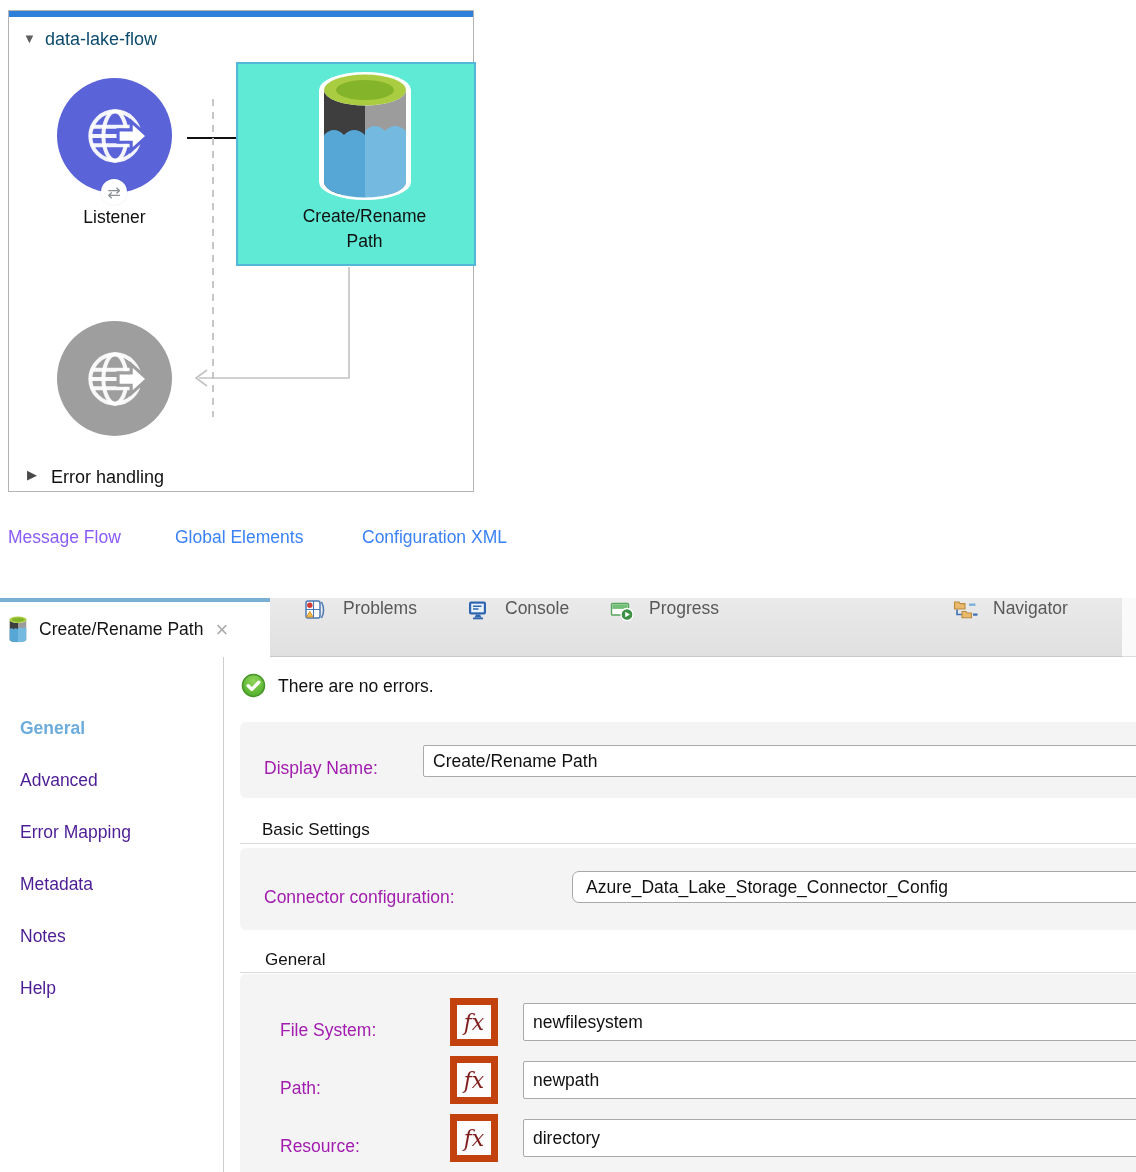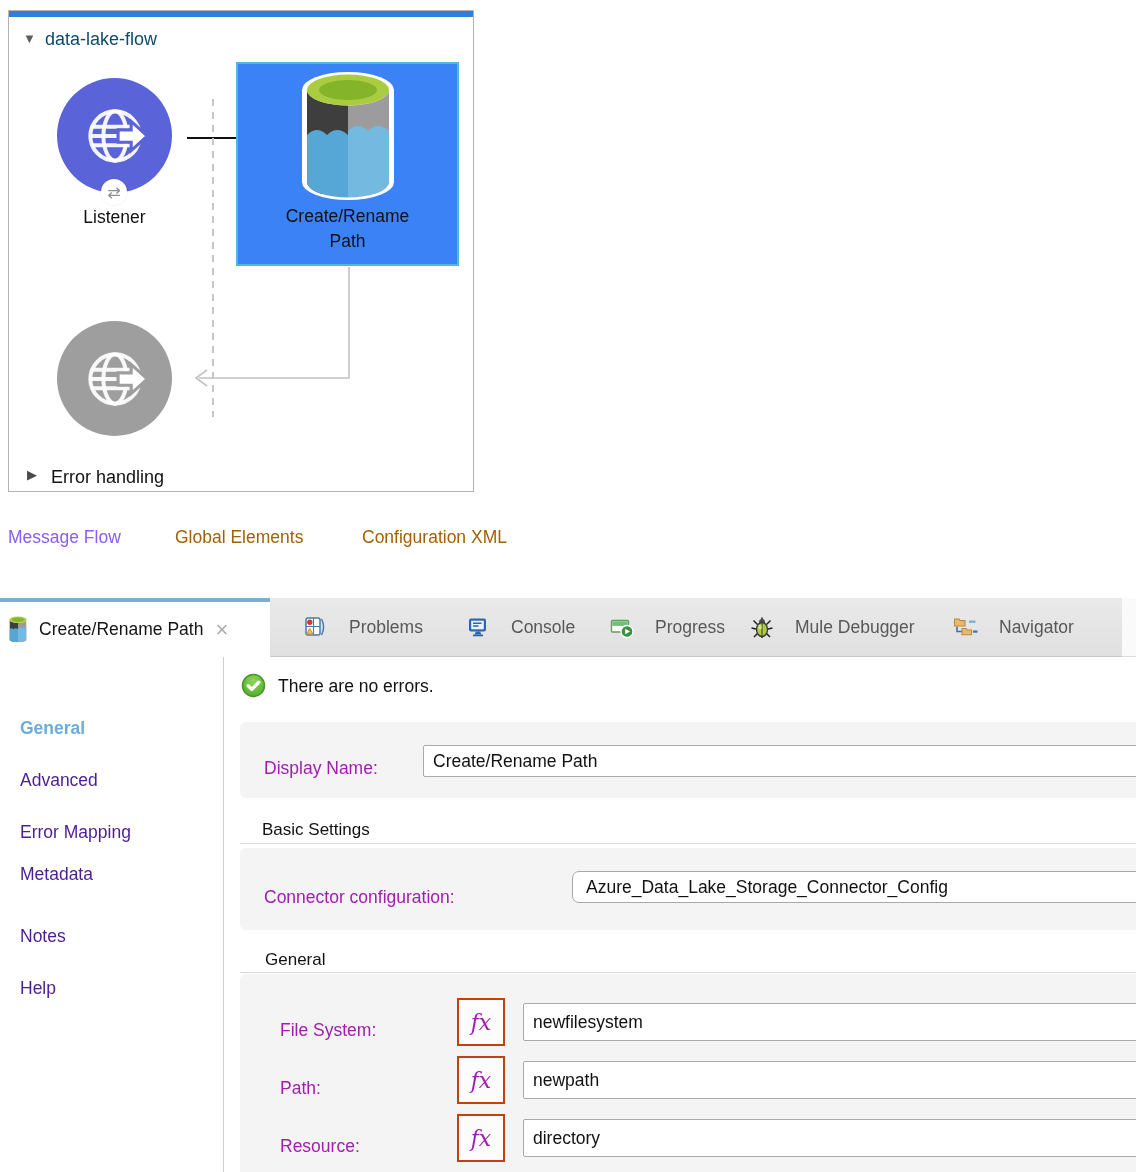--- a/index.html
+++ b/index.html
@@ -24,8 +24,8 @@
   .flow-arrow-svg{position:absolute;left:176px;top:117px;}
   .dashed-line{position:absolute;left:203px;top:88px;width:2px;height:318px;
     background:repeating-linear-gradient(to bottom,#c6c6c6 0 7px,transparent 7px 13px);}
-  .selected-node{position:absolute;left:227px;top:51px;width:219px;height:200px;border:2px solid #54b7d8;background:#3b82f6;
-    display:flex;flex-direction:column;align-items:center;}
+  .selected-node{position:absolute;left:227px;top:51px;width:219px;height:200px;border:2px solid #54b7d8;background:#5eead4;
+    display:flex;flex-direction:column;align-items:center;padding-left:17px;}
   .node-icon-lg{margin-top:8px;}
   .node-label{margin-top:4px;text-align:center;font-size:17.5px;line-height:25px;color:#111;}
   .return-svg{position:absolute;left:178px;top:255px;}

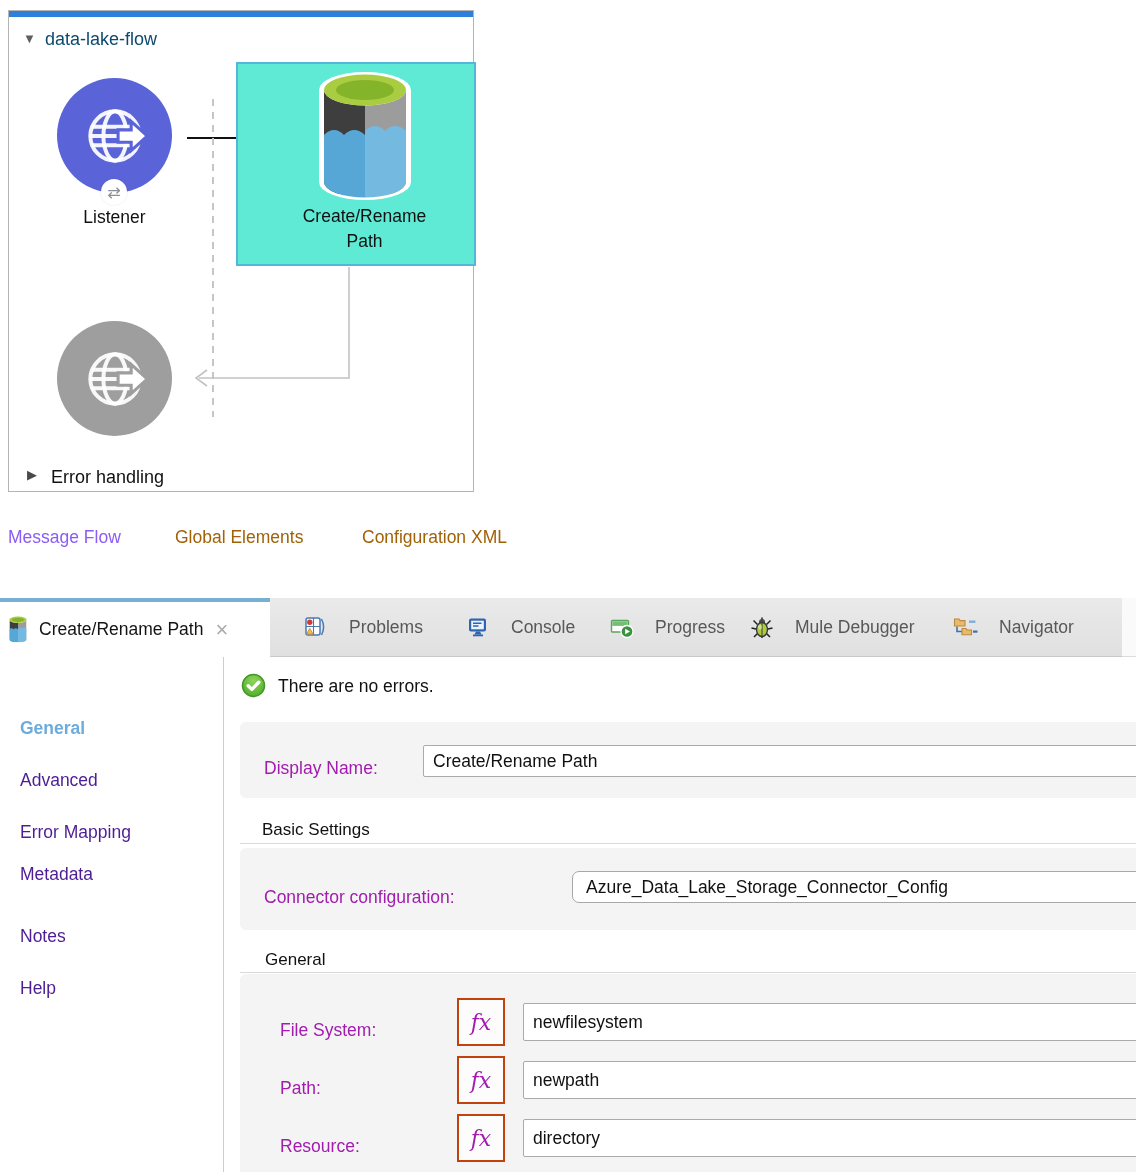--- a/index.html
+++ b/index.html
@@ -34,7 +34,7 @@
   
   .editor-tab{position:absolute;top:527px;font-size:17.5px;cursor:default;}
   .editor-tab.active{color:#8b5cf6;}
-  .editor-tab.inactive{color:#a16207;}
+  .editor-tab.inactive{color:#3b82f6;}
   
   .panel-tabbar{position:absolute;left:0;top:598px;width:1136px;height:59px;}
   .tab-active{position:absolute;left:0;top:0;width:270px;height:59px;background:#fff;border-top:4px solid #7aafd4;

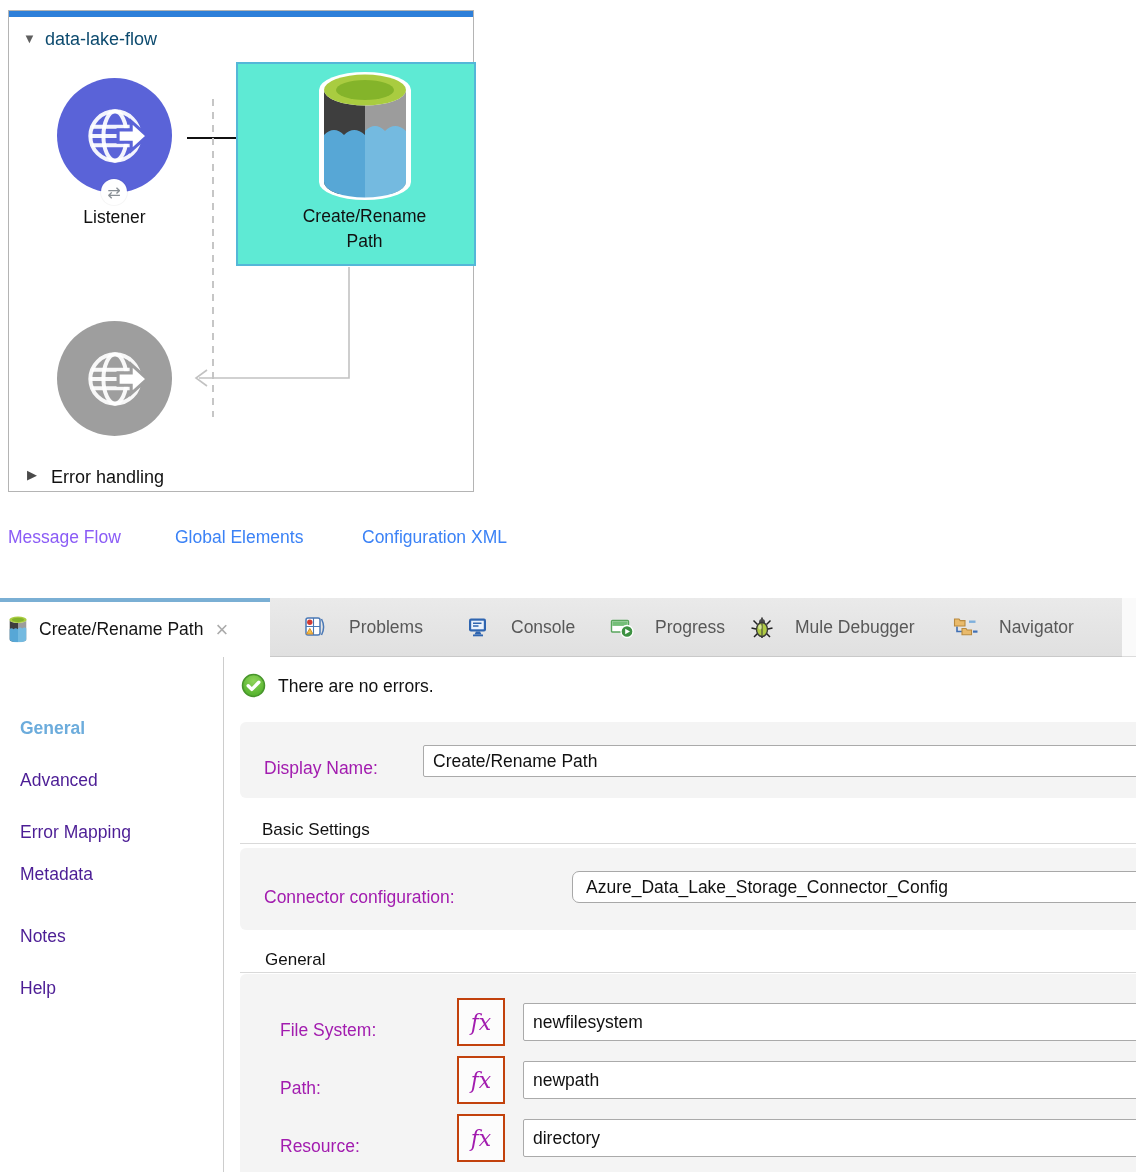--- a/index.html
+++ b/index.html
@@ -44,7 +44,7 @@
   .tab-strip{position:absolute;left:270px;top:0;width:852px;height:59px;background:linear-gradient(#eaeaea,#e0e0e0);
     border-bottom:1px solid #c9c9c9;box-sizing:border-box;}
   .tab-strip-end{position:absolute;left:1122px;top:0;width:14px;height:59px;background:#fafafa;border-bottom:1px solid #dcdcdc;box-sizing:border-box;}
-  .strip-item{position:absolute;top:0;height:58px;display:flex;align-items:center;gap:21px;cursor:pointer;}
+  .strip-item{position:absolute;top:0;height:58px;display:flex;gap:15px;cursor:pointer;}
   .strip-item .strip-label{font-size:17.5px;color:#585858;white-space:nowrap;}
   
   .sidebar{position:absolute;left:0;top:657px;width:224px;height:515px;border-right:1px solid #cdcdcd;box-sizing:border-box;background:#fff;}

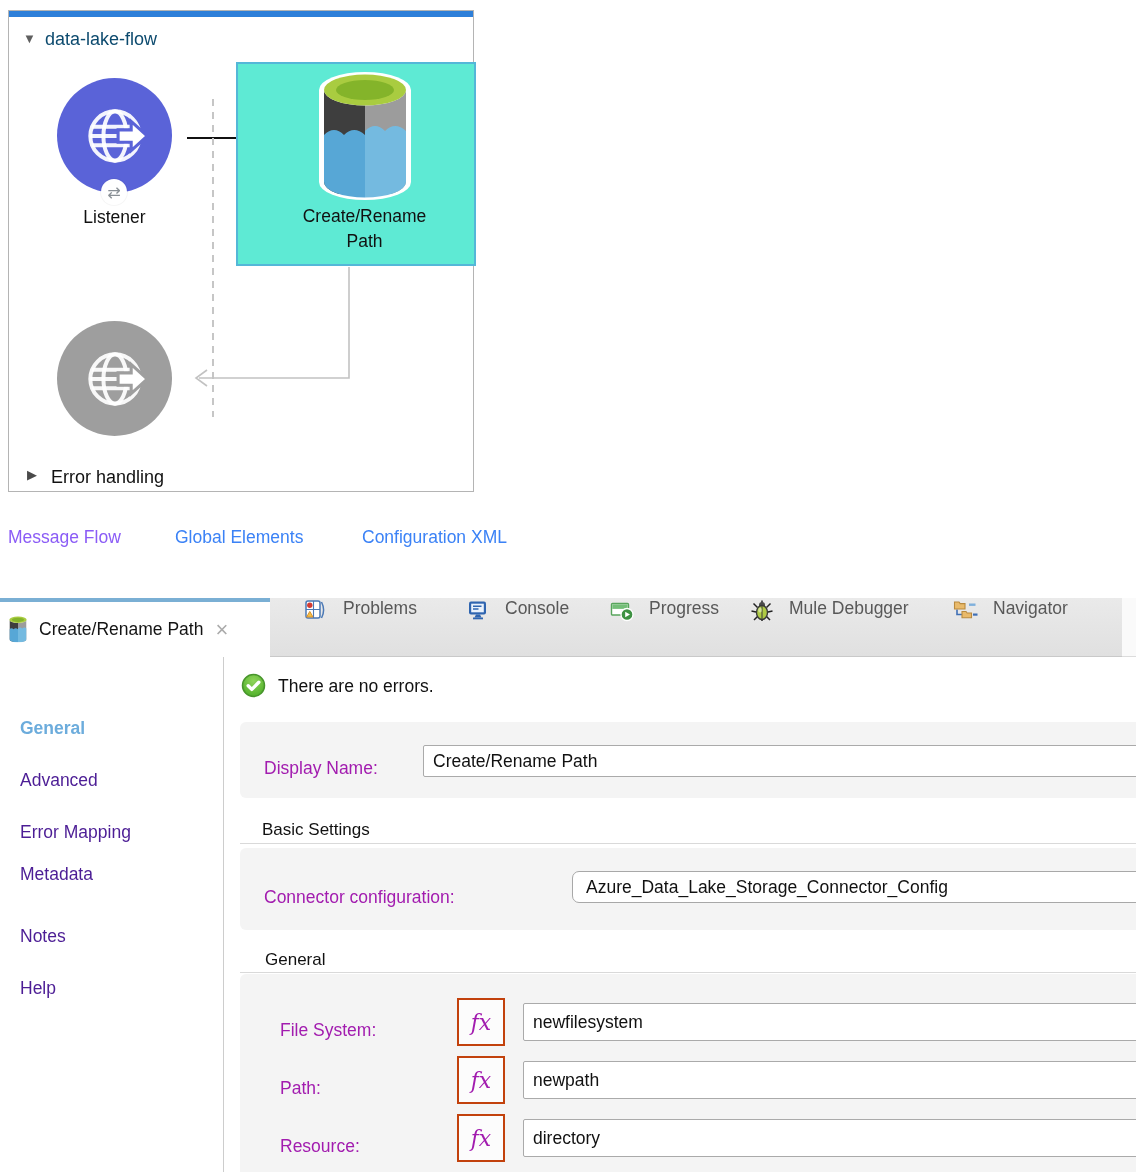--- a/index.html
+++ b/index.html
@@ -174,18 +174,6 @@
       </svg>
       <span class="strip-label">Progress</span>
     </div>
-    <div class="strip-item" style="left:480px">
-      <svg width="24" height="24" viewBox="0 0 24 24">
-        <g stroke="#222" stroke-width="1.5">
-          <path d="M12,8 L12,2.5 M7.5,9.5 L3.5,5.5 M16.5,9.5 L20.5,5.5 M6,14 L1.5,13 M18,14 L22.5,13 M7.5,18.5 L4,22 M16.5,18.5 L20,22 M12,20 L12,23"></path>
-        </g>
-        <circle cx="12" cy="7" r="3" fill="#4b4b4b"></circle>
-        <ellipse cx="12" cy="14.5" rx="5.5" ry="7" fill="#afcb44" stroke="#3a3a3a" stroke-width="1.4"></ellipse>
-        <path d="M12,8 V21" stroke="#3a3a3a" stroke-width="1"></path>
-        <ellipse cx="10" cy="12" rx="1.8" ry="2.6" fill="#dcebaa" opacity="0.8"></ellipse>
-      </svg>
-      <span class="strip-label">Mule Debugger</span>
-    </div>
     <div class="strip-item" style="left:682px">
       <svg width="26" height="24" viewBox="0 0 26 24">
         <path d="M5,11.5 v5 h5" stroke="#3f6fb5" stroke-width="1.6" fill="none"></path>

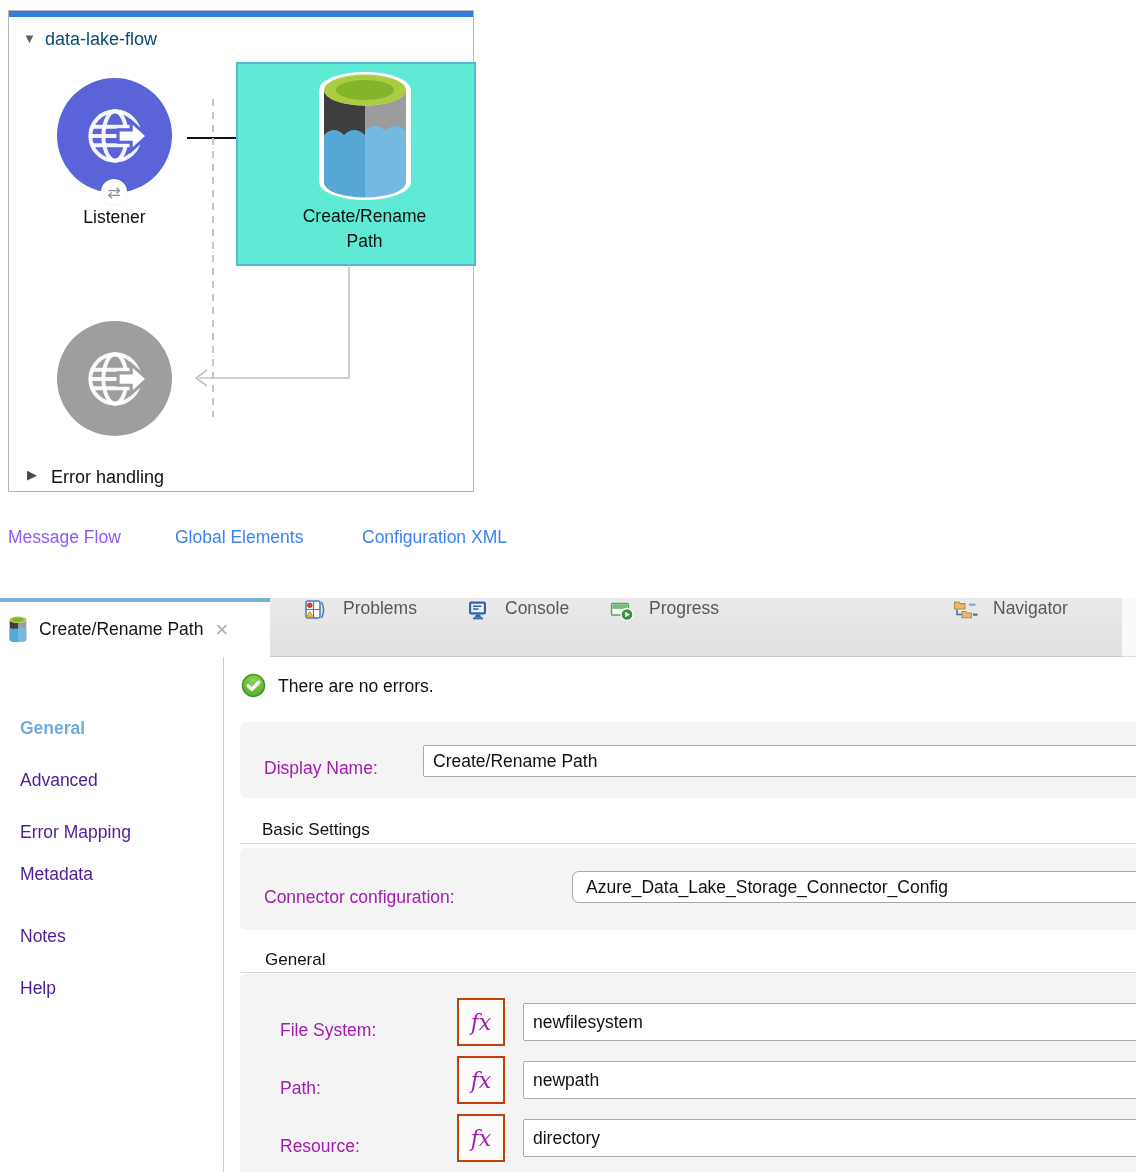--- a/index.html
+++ b/index.html
@@ -207,7 +207,7 @@
   <div class="side-item active" style="top:61px">General</div>
   <div class="side-item" style="top:113px">Advanced</div>
   <div class="side-item" style="top:165px">Error Mapping</div>
-  <div class="side-item" style="top:207px">Metadata</div>
+  <div class="side-item" style="top:217px">Metadata</div>
   <div class="side-item" style="top:269px">Notes</div>
   <div class="side-item" style="top:321px">Help</div>
 </div>

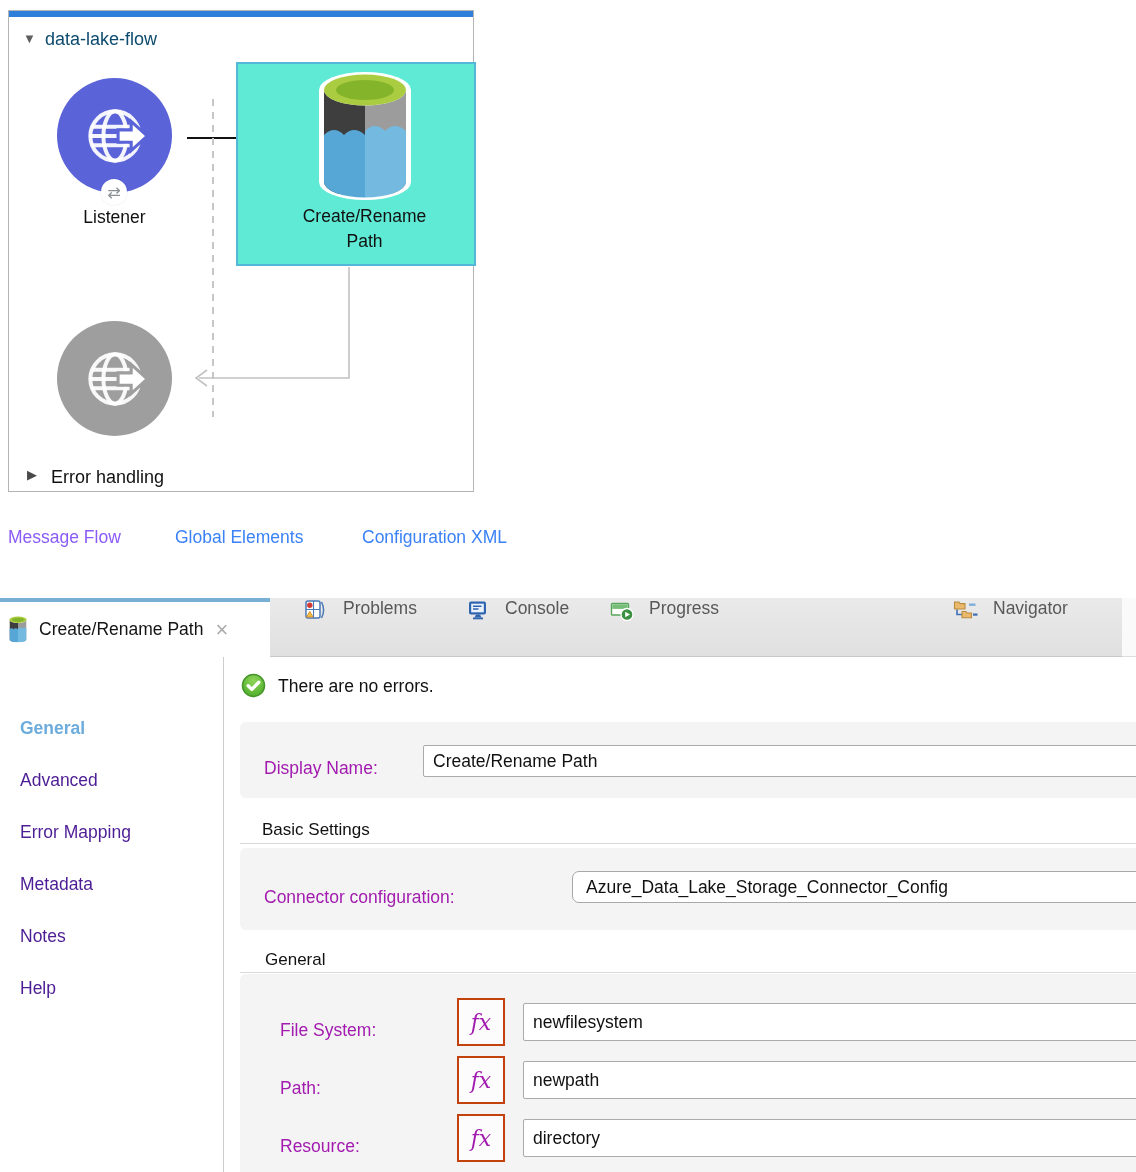--- a/index.html
+++ b/index.html
@@ -63,9 +63,9 @@
   .combo{border-radius:7px;border-color:#a8a8a8;padding-left:13px;}
   .section-title{position:absolute;font-size:17px;font-weight:500;color:#111;}
   .section-line{position:absolute;height:1px;background:#d9d9d9;width:1160px;left:16px;}
-  .fx-btn{position:absolute;left:217px;width:48px;height:48px;box-sizing:border-box;border:2px solid #c2410c;background:#fcfcfc;
+  .fx-btn{position:absolute;left:210px;width:48px;height:48px;box-sizing:border-box;border:7px solid #c2410c;background:#fcfcfc;
     display:flex;align-items:center;justify-content:center;cursor:pointer;
-    font-family:"DejaVu Serif","Liberation Serif",serif;font-style:italic;font-size:22px;color:#a21caf;}
+    font-family:"DejaVu Serif","Liberation Serif",serif;font-style:italic;font-size:22px;color:#7f1d1d;}
   .row-input{left:283px;width:860px;height:38px;}
 </style>
 </head>

